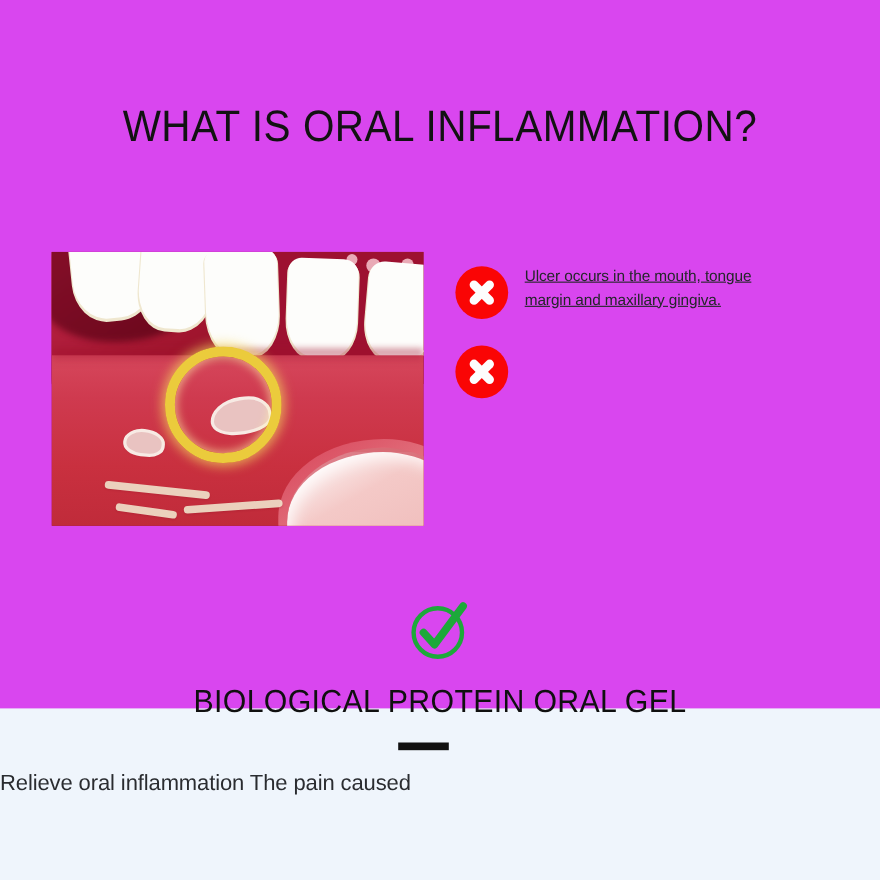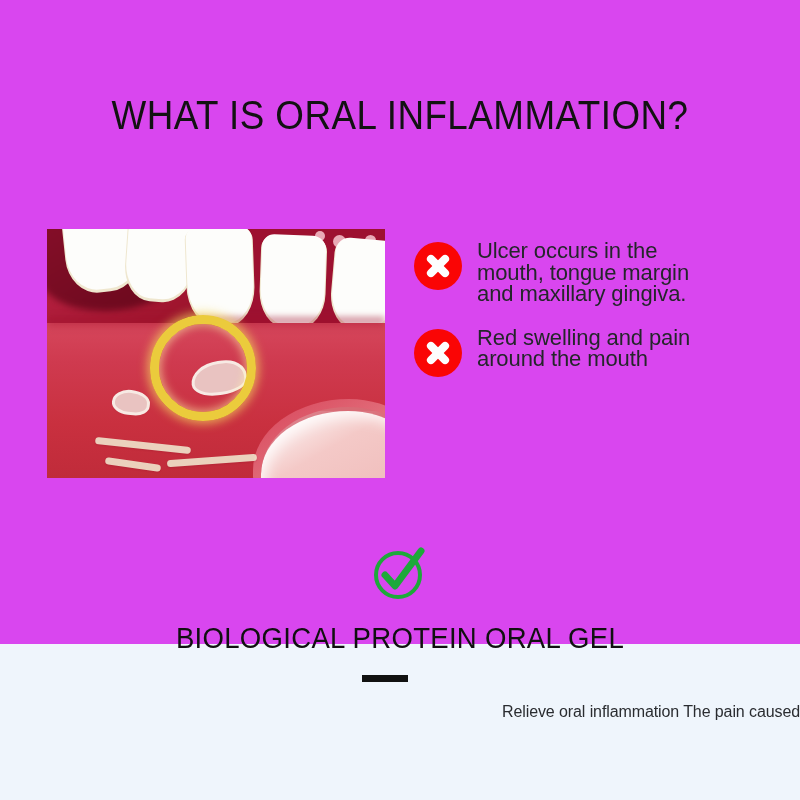--- a/index.html
+++ b/index.html
@@ -237,11 +237,12 @@
   .x-icon .bar.b { transform: rotate(-45deg); }
   .symptom-text {
     margin-left: 15px;
-    font-size: 22px;
+    font-size: 14px;
     line-height: 21.5px;
     color: #24262a;
     letter-spacing: -0.1px;
     max-width: 250px;
+    text-decoration: underline;
   }
 
   

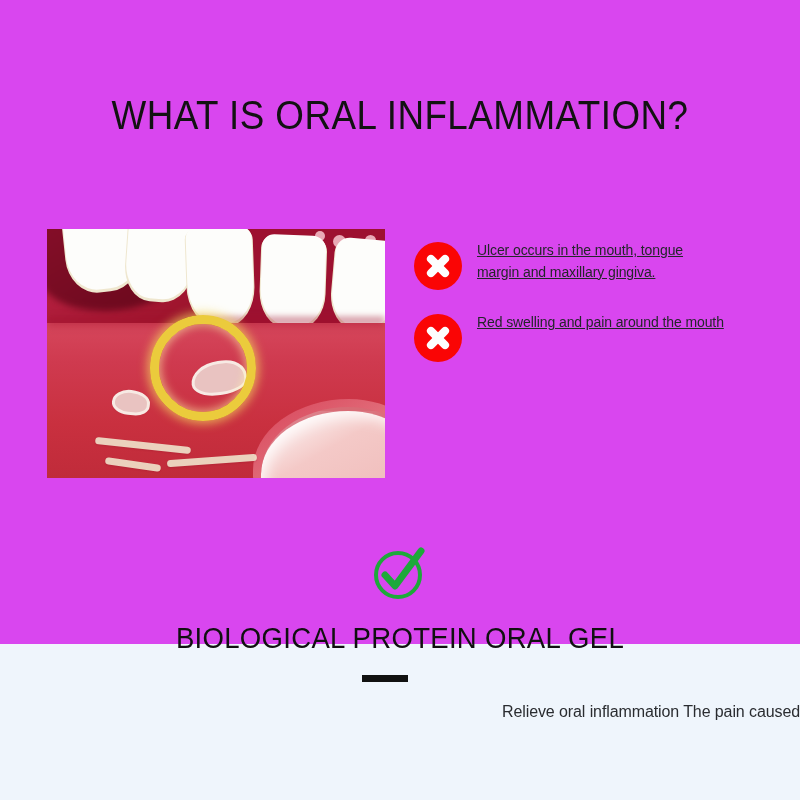--- a/index.html
+++ b/index.html
@@ -346,7 +346,6 @@
           <span class="bar a"></span>
           <span class="bar b"></span>
       </span>
-      <span class="symptom-text">Red swelling and pain around the mouth</span>
     </div>
 
 

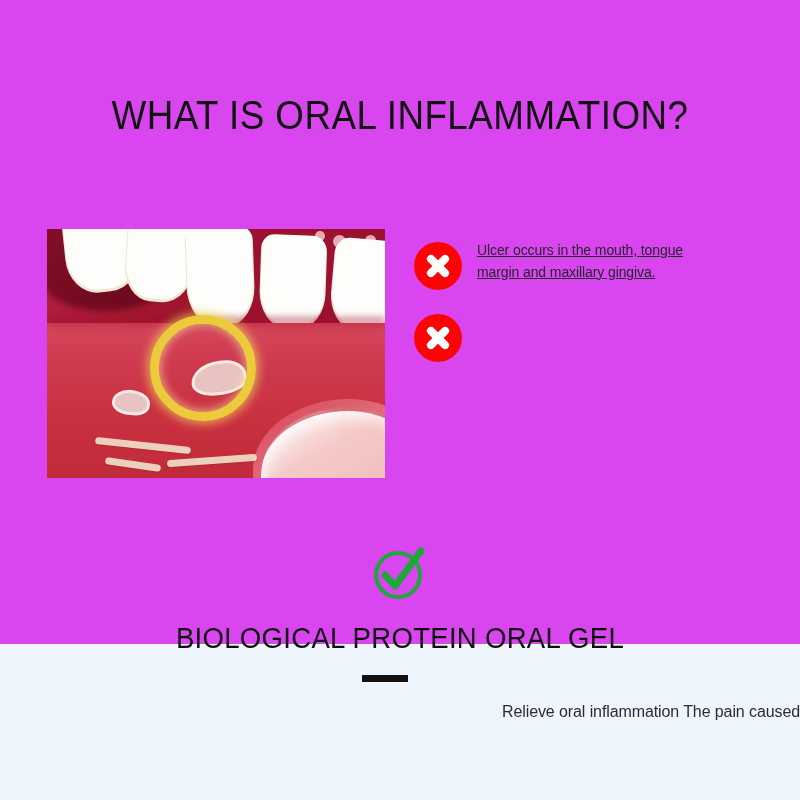--- a/index.html
+++ b/index.html
@@ -282,8 +282,8 @@
     left: 0;
     top: 701px;
     width: 800px;
-    text-align: right;
-    font-size: 16px;
+    text-align: left;
+    font-size: 20px;
     line-height: 22px;
     color: #2a2c30;
     letter-spacing: -0.1px;

